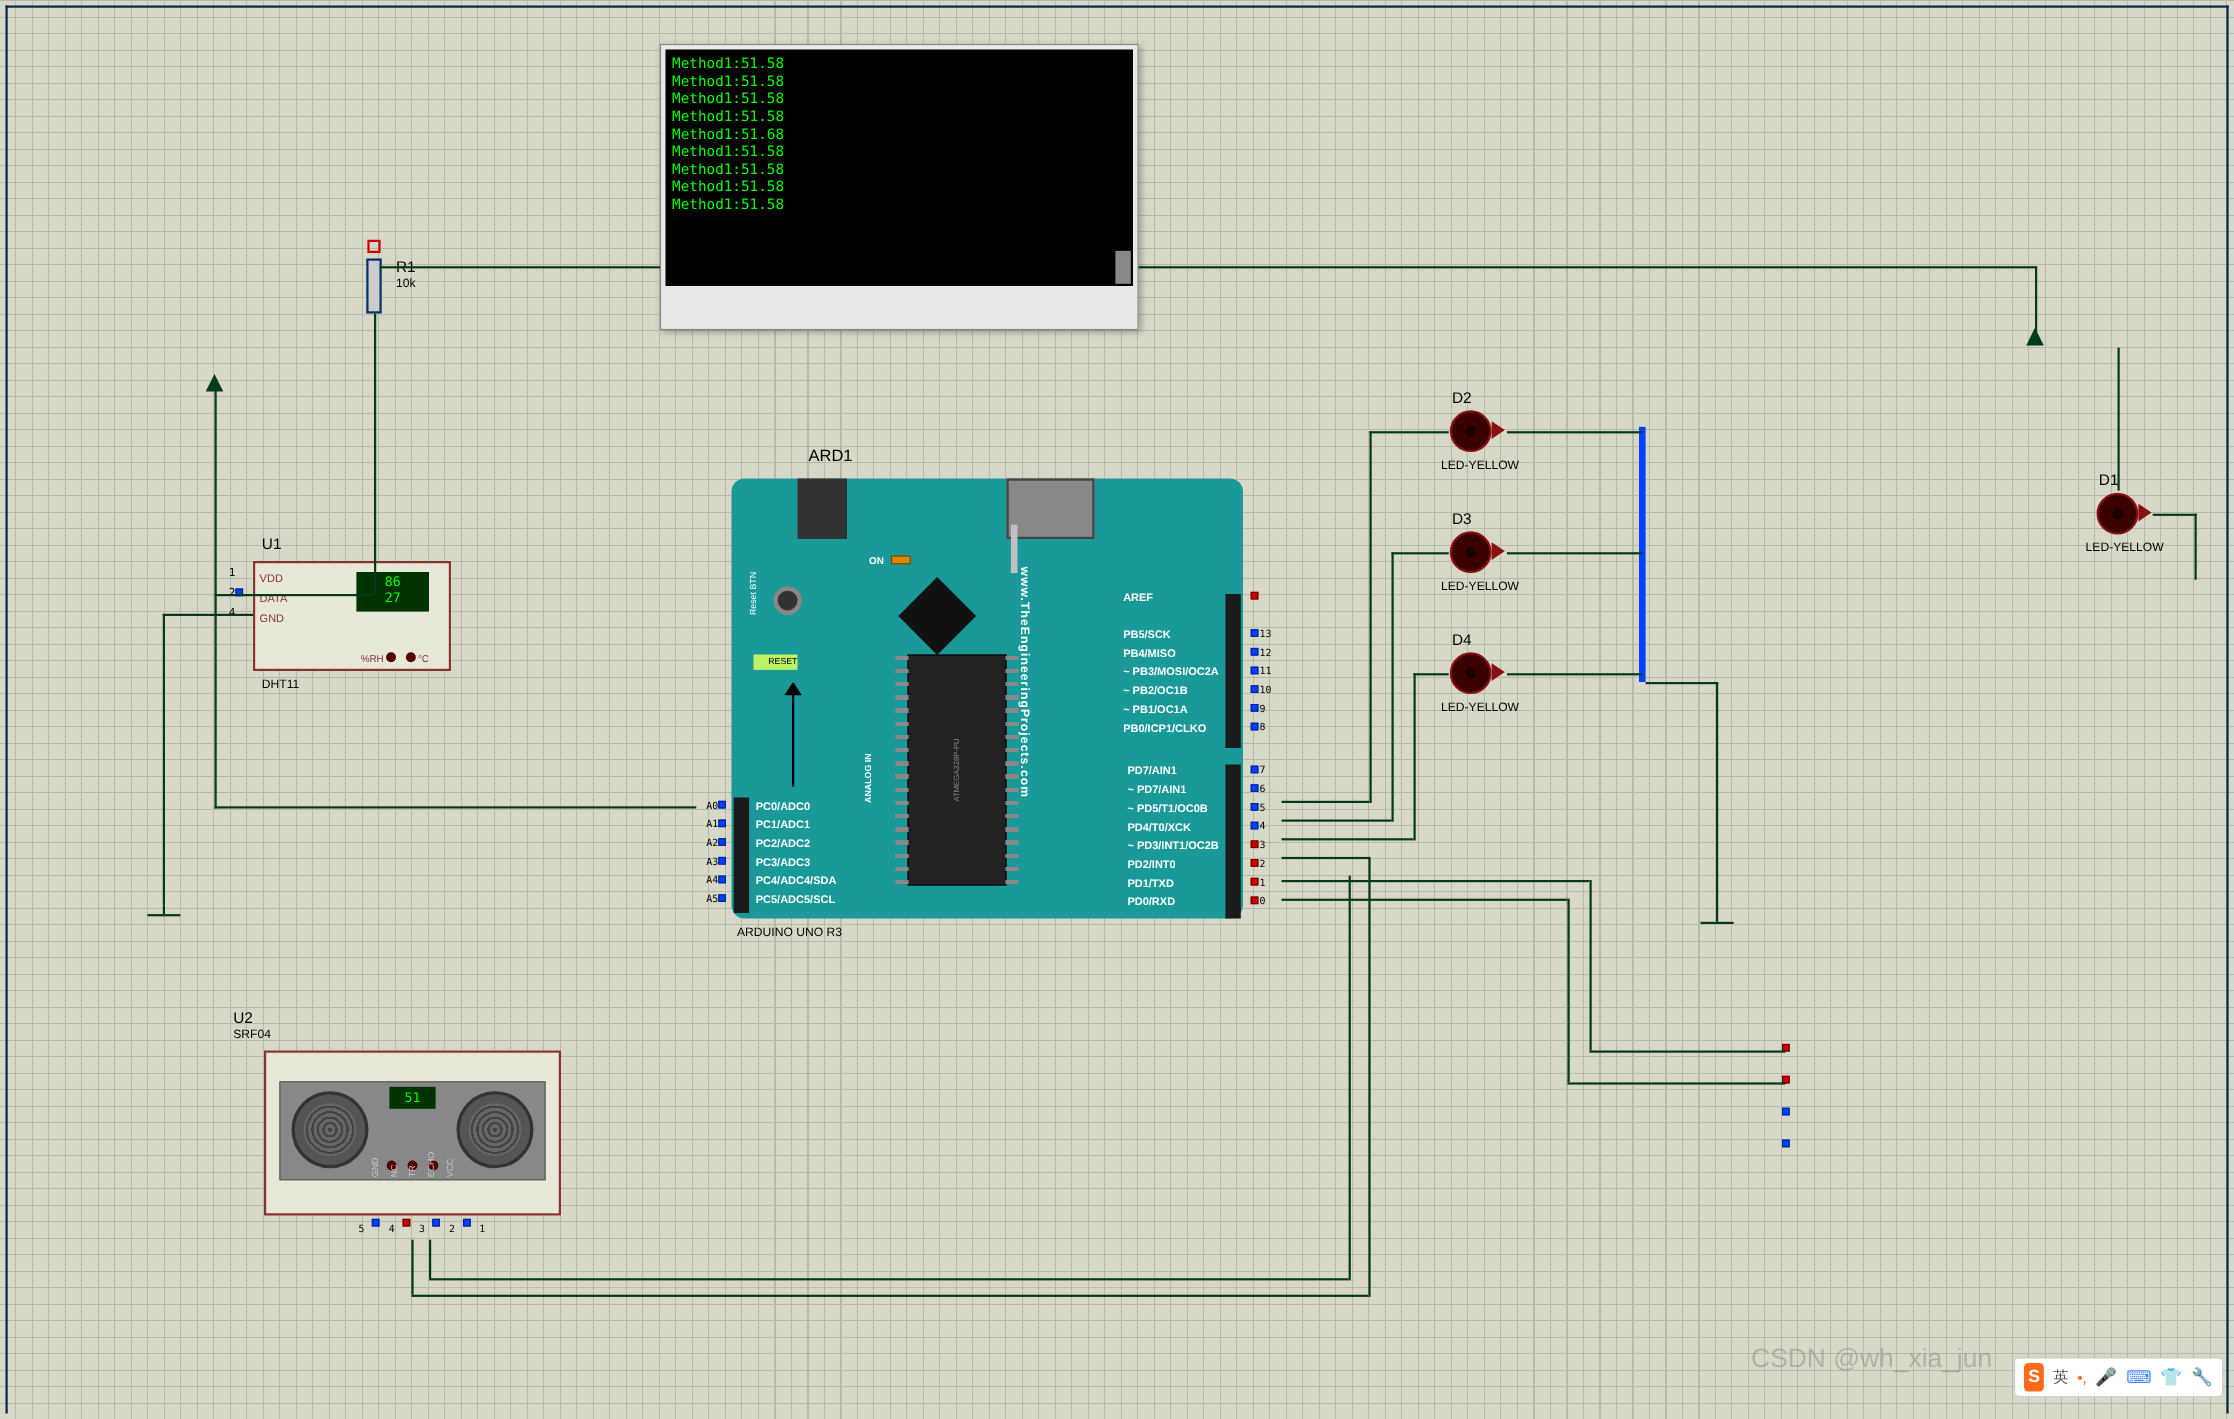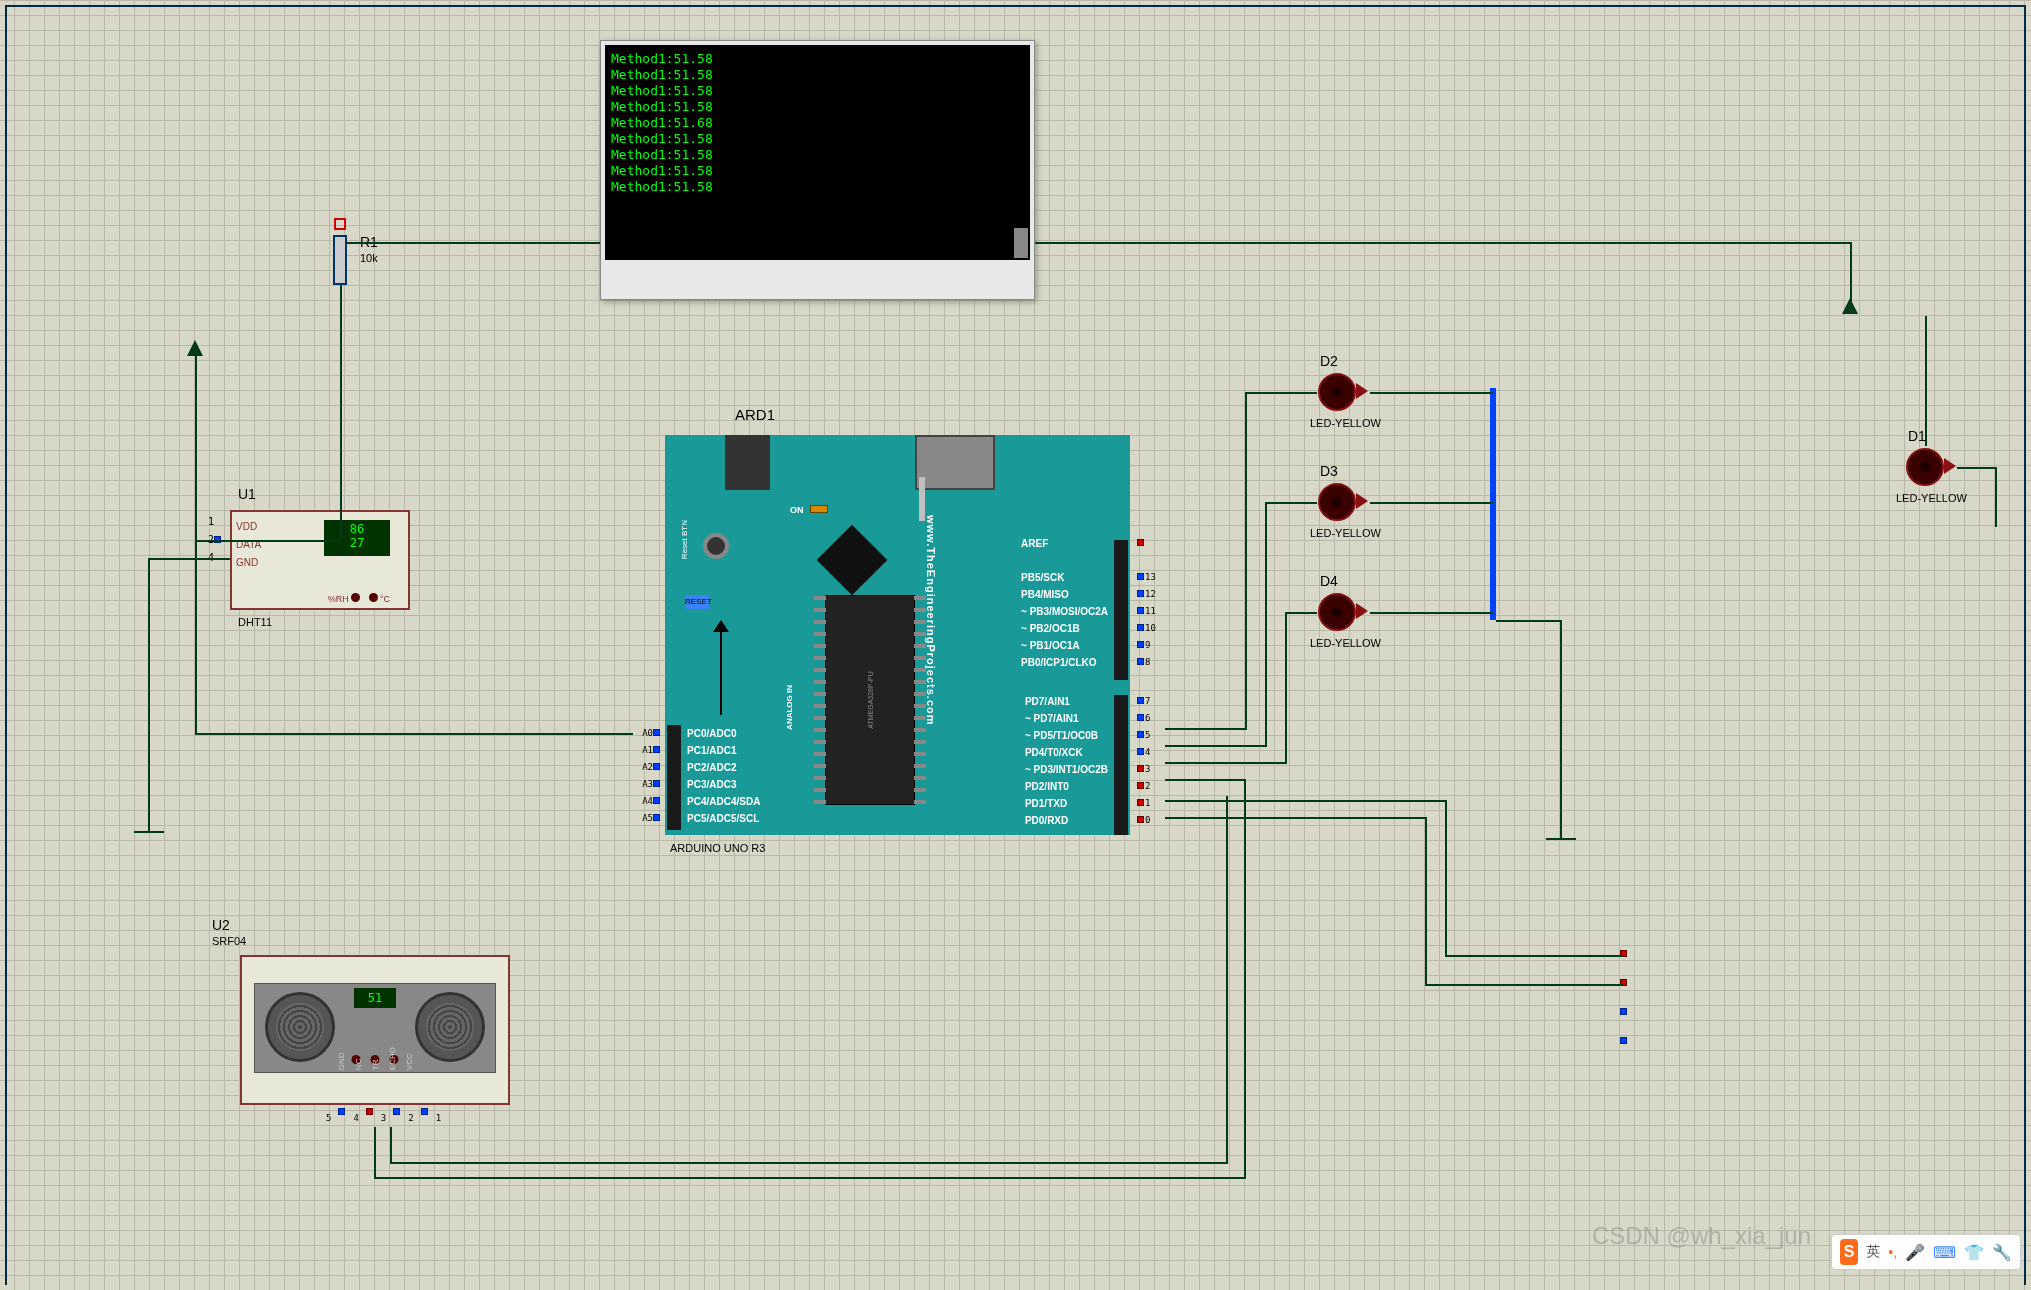--- a/index.html
+++ b/index.html
@@ -21,7 +21,7 @@
 .dht-pins{position:absolute;left:4px;top:6px;font-size:10px;line-height:18px;color:#883333}
 .dht-leds{position:absolute;bottom:4px;right:18px;font-size:9px;color:#883333}
 .dht-led{display:inline-block;width:9px;height:9px;background:#550000;border-radius:50%;margin:0 2px}
-.arduino{position:absolute;top:435px;left:665px;width:465px;height:400px;background:#1a9999;border-radius:0}
+.arduino{position:absolute;top:435px;left:665px;width:465px;height:400px;background:#1a9999;border-radius:12px}
 .ard-usb{position:absolute;top:0;left:250px;width:80px;height:55px;background:#888;border:2px solid #444}
 .ard-barrel{position:absolute;top:0;left:60px;width:45px;height:55px;background:#333}
 .ard-chip{position:absolute;top:160px;left:160px;width:90px;height:210px;background:#222;border:1px solid #000}

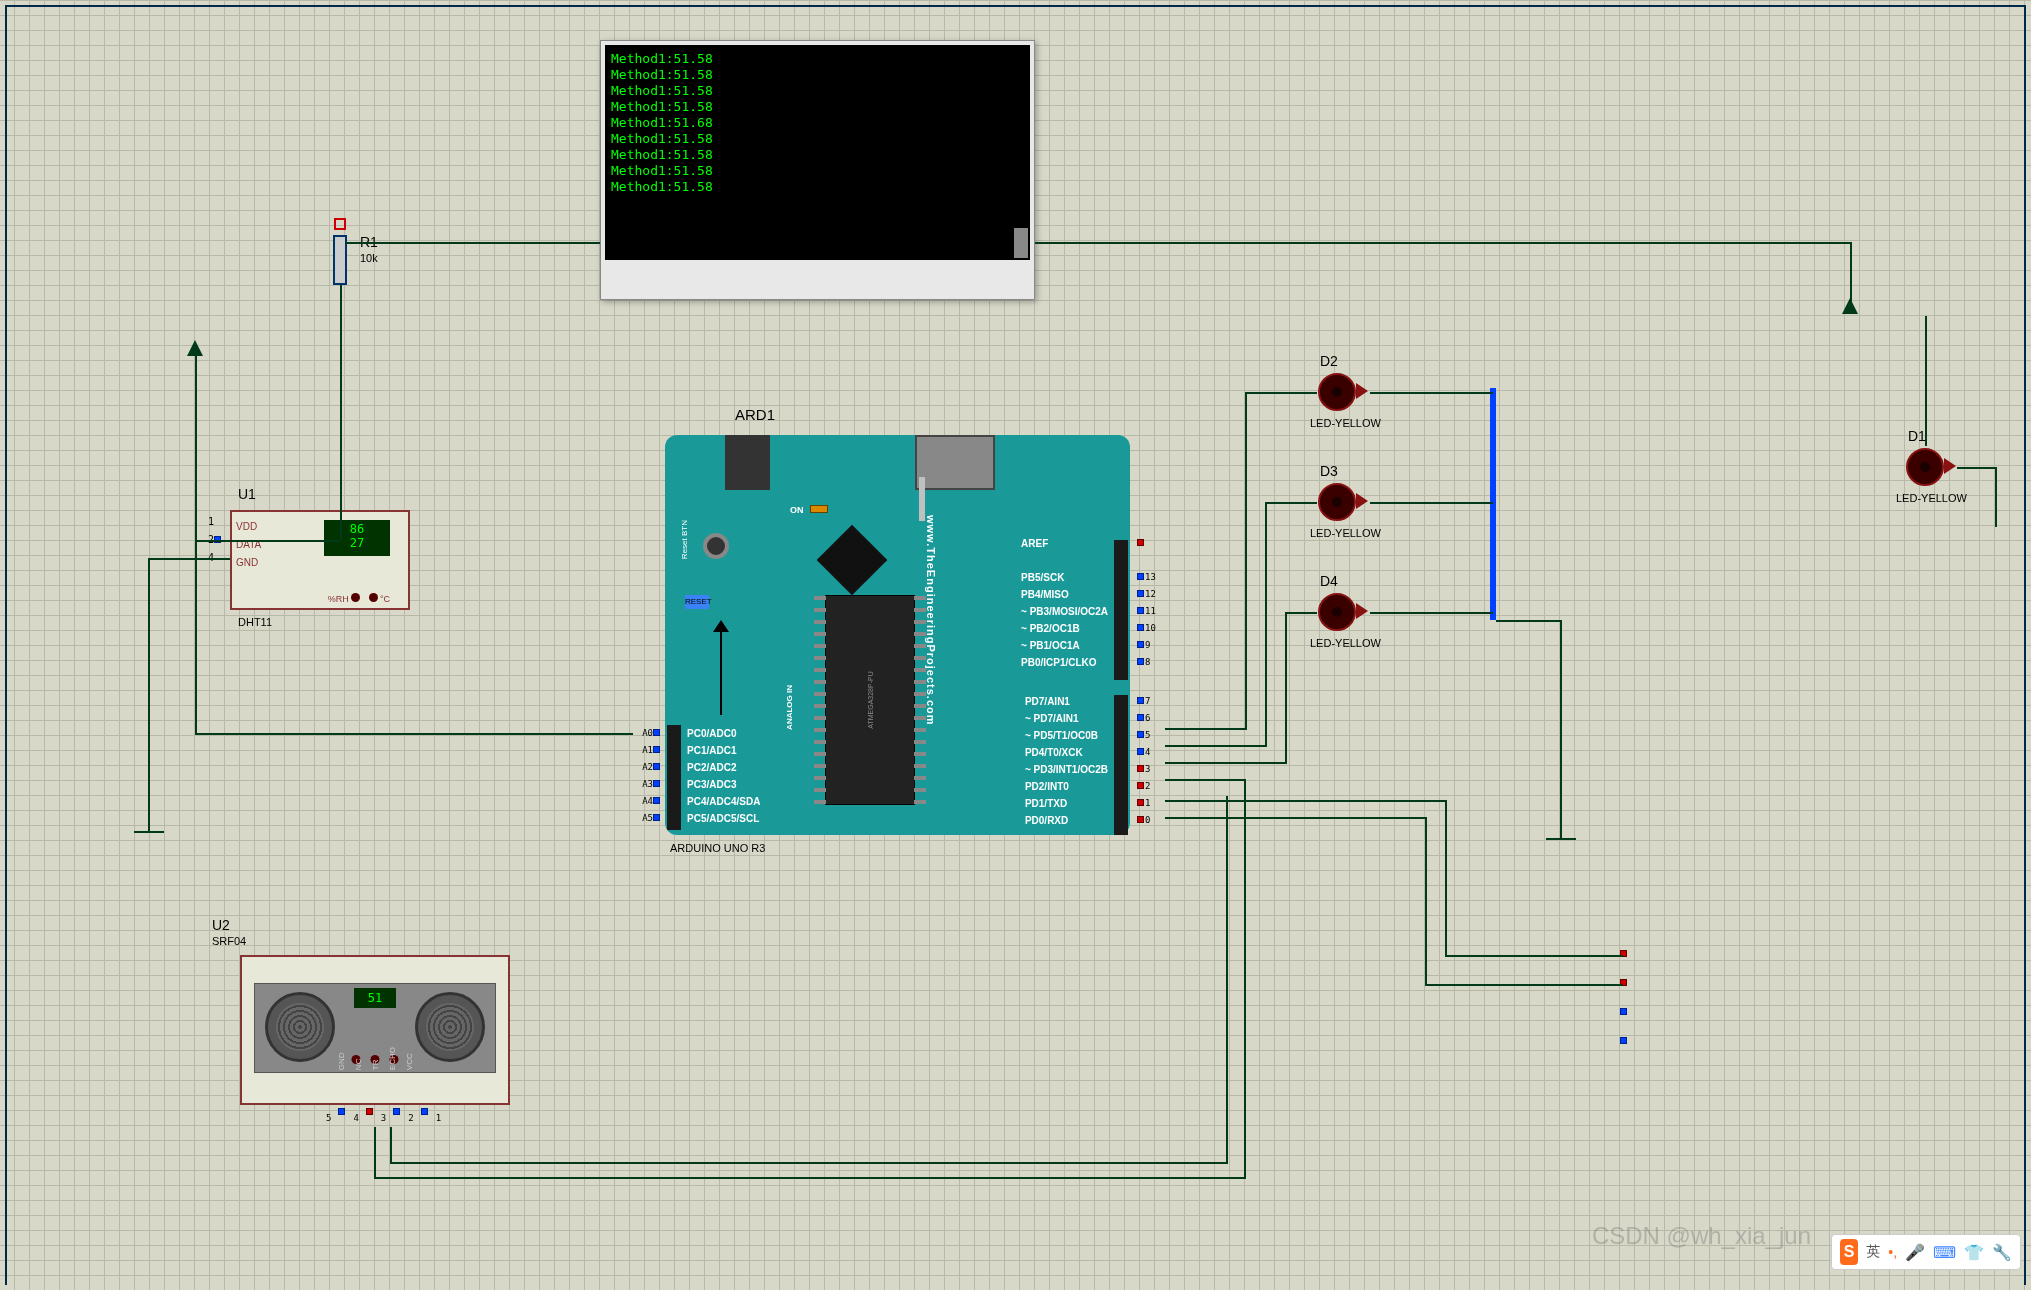--- a/index.html
+++ b/index.html
@@ -27,7 +27,7 @@
 .ard-chip{position:absolute;top:160px;left:160px;width:90px;height:210px;background:#222;border:1px solid #000}
 .ard-chip::before,.ard-chip::after{content:"";position:absolute;top:0;bottom:0;width:12px;background:repeating-linear-gradient(0deg,#888 0,#888 4px,transparent 4px,transparent 12px)}
 .ard-chip::before{left:-12px}.ard-chip::after{right:-12px}
-.ard-reset{position:absolute;top:160px;left:20px;width:24px;height:14px;background:#3b82f6;color:#000;font-size:8px;text-align:right;line-height:14px}
+.ard-reset{position:absolute;top:160px;left:20px;width:40px;height:14px;background:#bef264;color:#000;font-size:8px;text-align:right;line-height:14px}
 .ard-btn{position:absolute;top:98px;left:38px;width:26px;height:26px;background:#333;border-radius:50%;border:4px solid #888}
 .ard-led{position:absolute;width:18px;height:8px;background:#d98800;border:1px solid #664400}
 .ard-diamond{position:absolute;top:100px;left:162px;width:50px;height:50px;background:#111;transform:rotate(45deg)}

